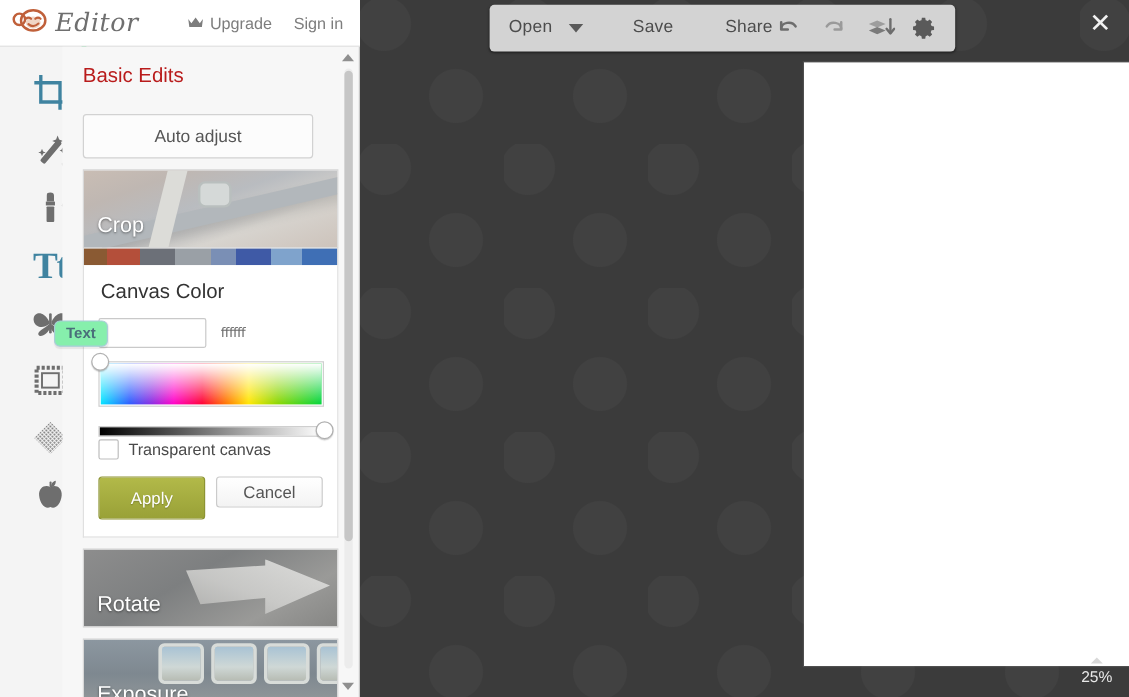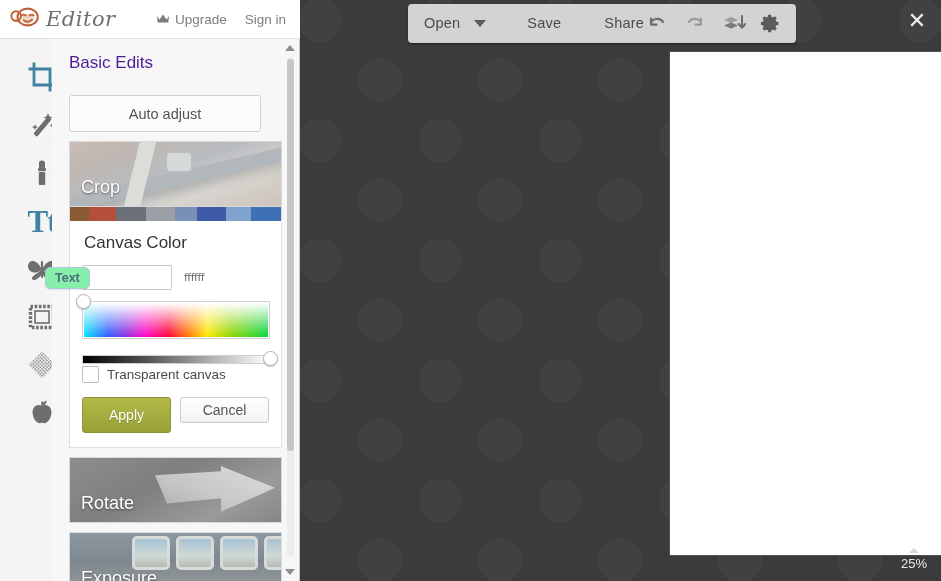--- a/index.html
+++ b/index.html
@@ -114,7 +114,7 @@
     background:#f7f7f7; border-right:1px solid #c8c8c8; overflow:hidden;
   }
   .panel-title{
-    font-size:17px; color:#4c1d95; padding:14px 0 0 17px; font-weight:normal;
+    font-size:17px; color:#b91c1c; padding:14px 0 0 17px; font-weight:normal;
   }
   .panel-inner{
     position:absolute; left:17px; top:56px; width:213px;

